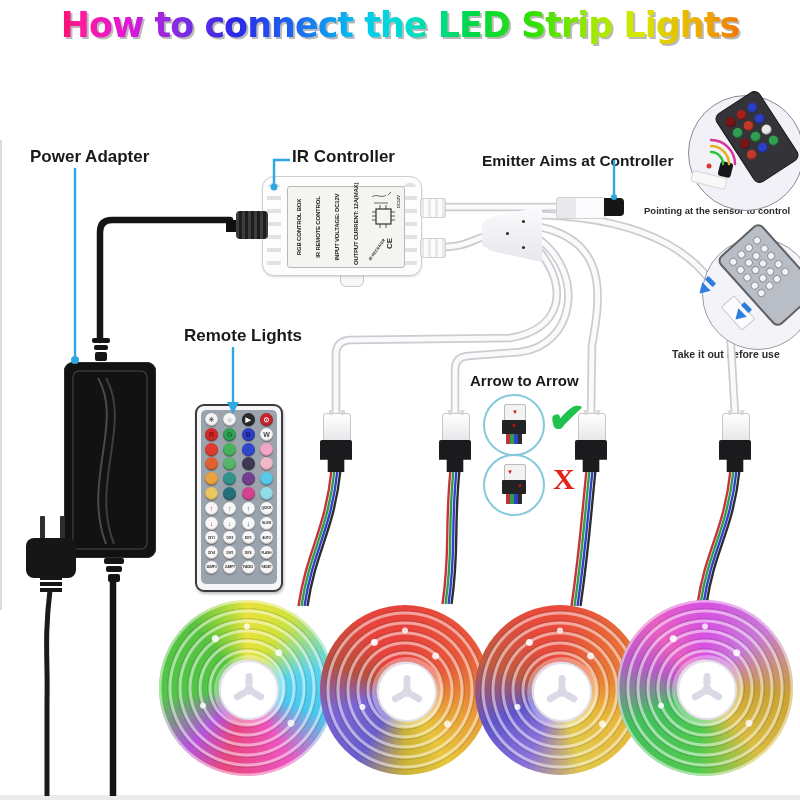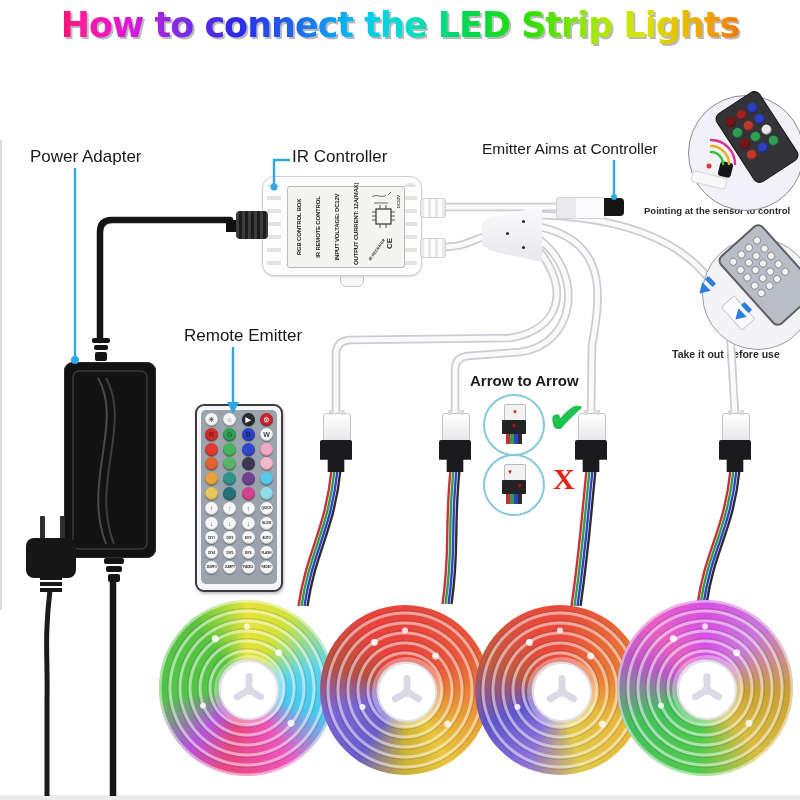--- a/index.html
+++ b/index.html
@@ -14,7 +14,7 @@
       #f0a000 90%,#f03000 100%);
     -webkit-background-clip:text;background-clip:text;color:transparent;
     filter:drop-shadow(2px 2px 0 #b9b9b9);}
-  .lbl{font-weight:normal;font-size:17px;white-space:nowrap;}
+  .lbl{font-weight:bold;font-size:17px;white-space:nowrap;}
   .lbl.sm{font-size:15.5px;}
   .tipcap{font-weight:600;font-size:10px;white-space:nowrap;color:#2b2b2b;}
   

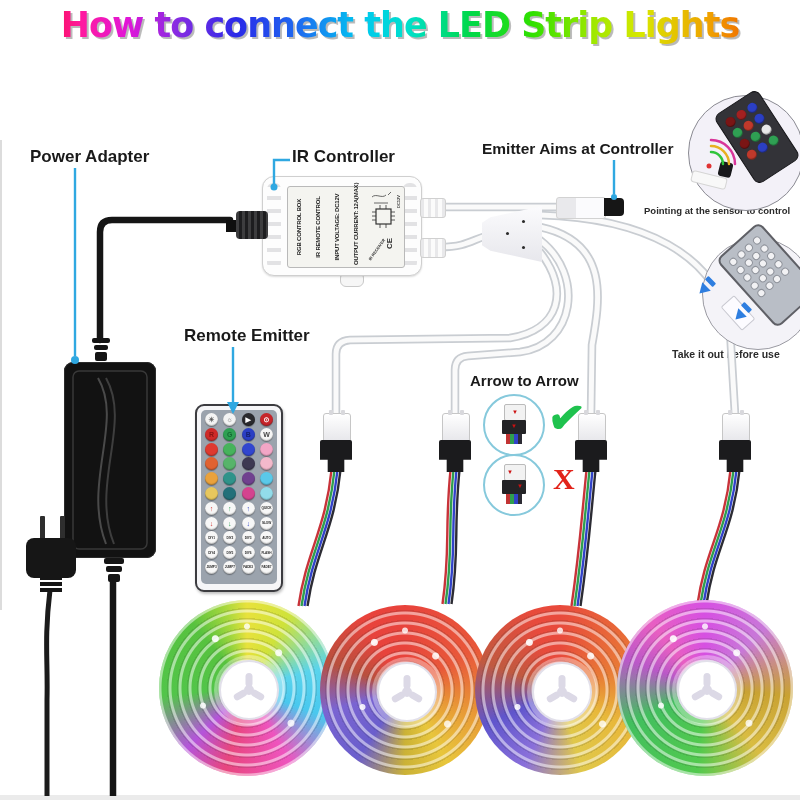--- a/index.html
+++ b/index.html
@@ -461,7 +461,7 @@
 
   <div class="abs lbl" style="left:30px;top:147px;">Power Adapter</div>
   <div class="abs lbl" style="left:292px;top:147px;">IR Controller</div>
-  <div class="abs lbl sm" style="left:482px;top:140px;text-align:right;">Emitter Aims at Controller</div>
+  <div class="abs lbl sm" style="left:482px;top:152px;text-align:right;">Emitter Aims at Controller</div>
   <div class="abs lbl" style="left:184px;top:326px;">Remote Emitter</div>
   <div class="abs lbl sm" style="left:470px;top:372px;font-size:15px;font-weight:600;">Arrow to Arrow</div>
 

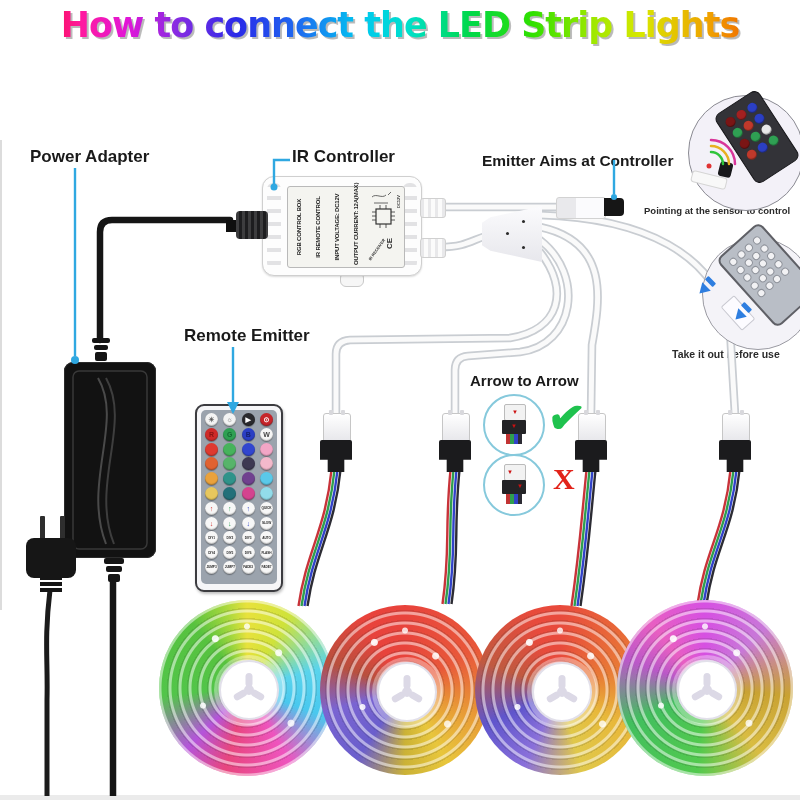--- a/index.html
+++ b/index.html
@@ -462,7 +462,7 @@
   <div class="abs lbl" style="left:30px;top:147px;">Power Adapter</div>
   <div class="abs lbl" style="left:292px;top:147px;">IR Controller</div>
   <div class="abs lbl sm" style="left:482px;top:152px;text-align:right;">Emitter Aims at Controller</div>
-  <div class="abs lbl" style="left:184px;top:326px;">Remote Emitter</div>
+  <div class="abs lbl" style="left:184px;top:326px;">Remote Lights</div>
   <div class="abs lbl sm" style="left:470px;top:372px;font-size:15px;font-weight:600;">Arrow to Arrow</div>
 
   <svg id="leaders" class="abs" width="800" height="800">

